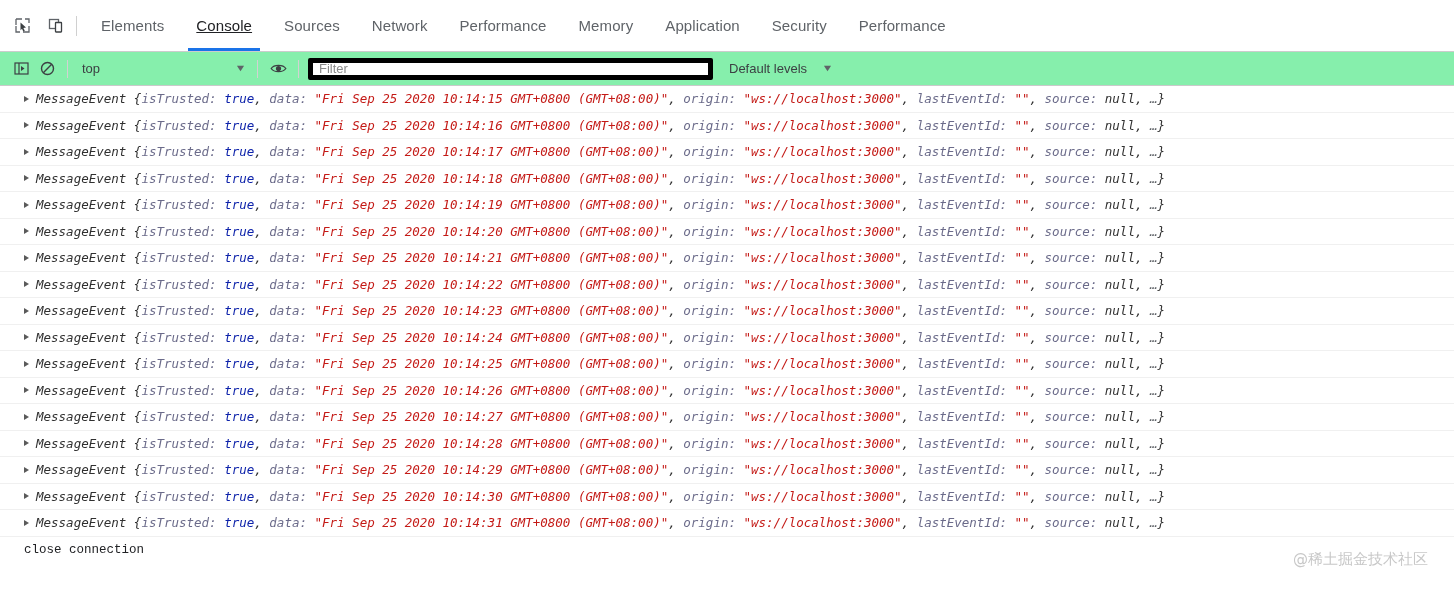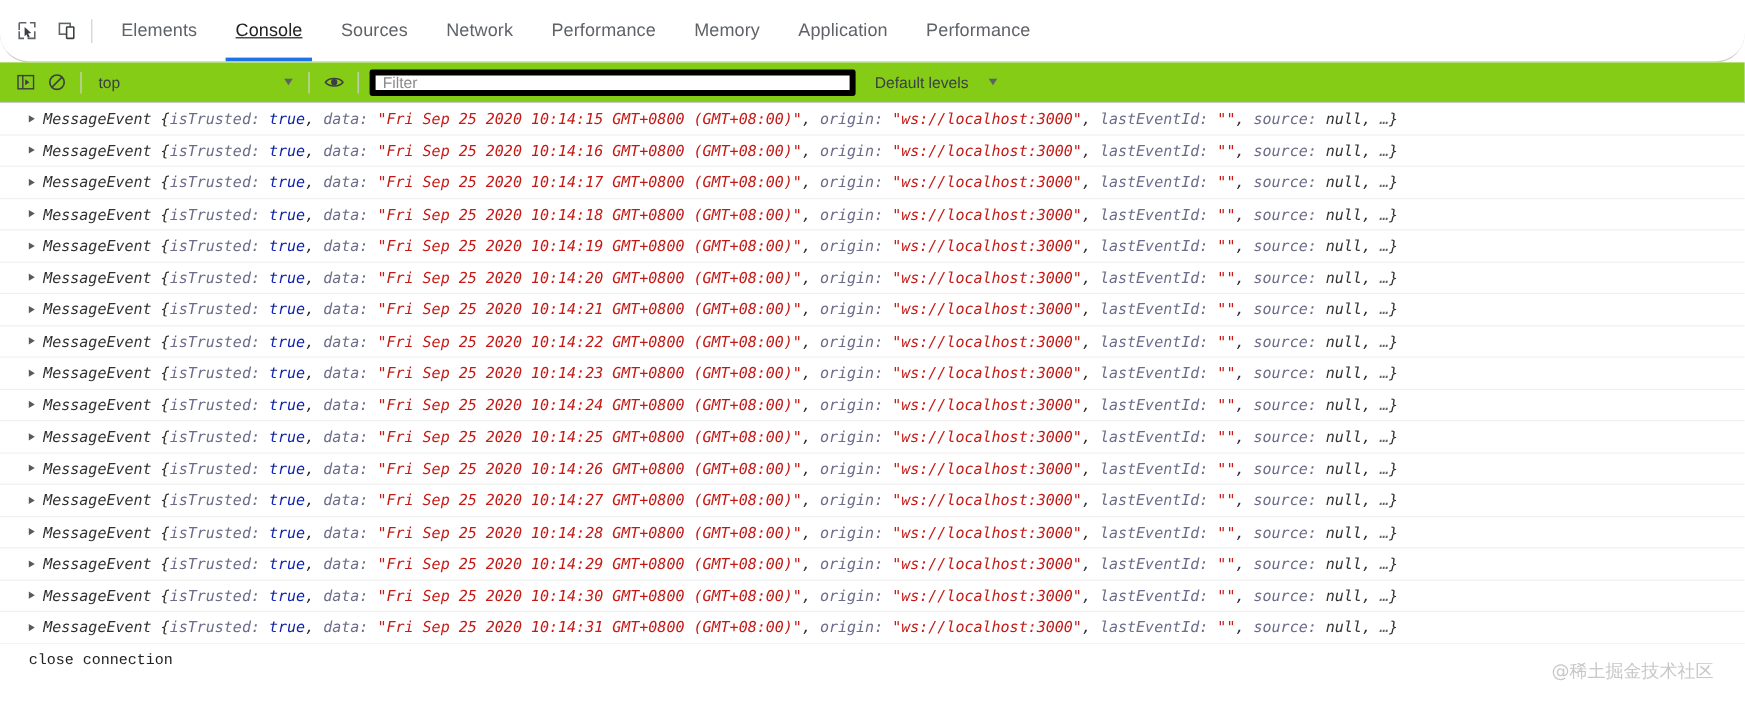--- a/index.html
+++ b/index.html
@@ -24,7 +24,6 @@
     border-bottom: 1px solid #cccccc;
     box-sizing: border-box;
     position: relative;
-    border-radius: 24px;
   }
   .tb-icons {
     display: flex;

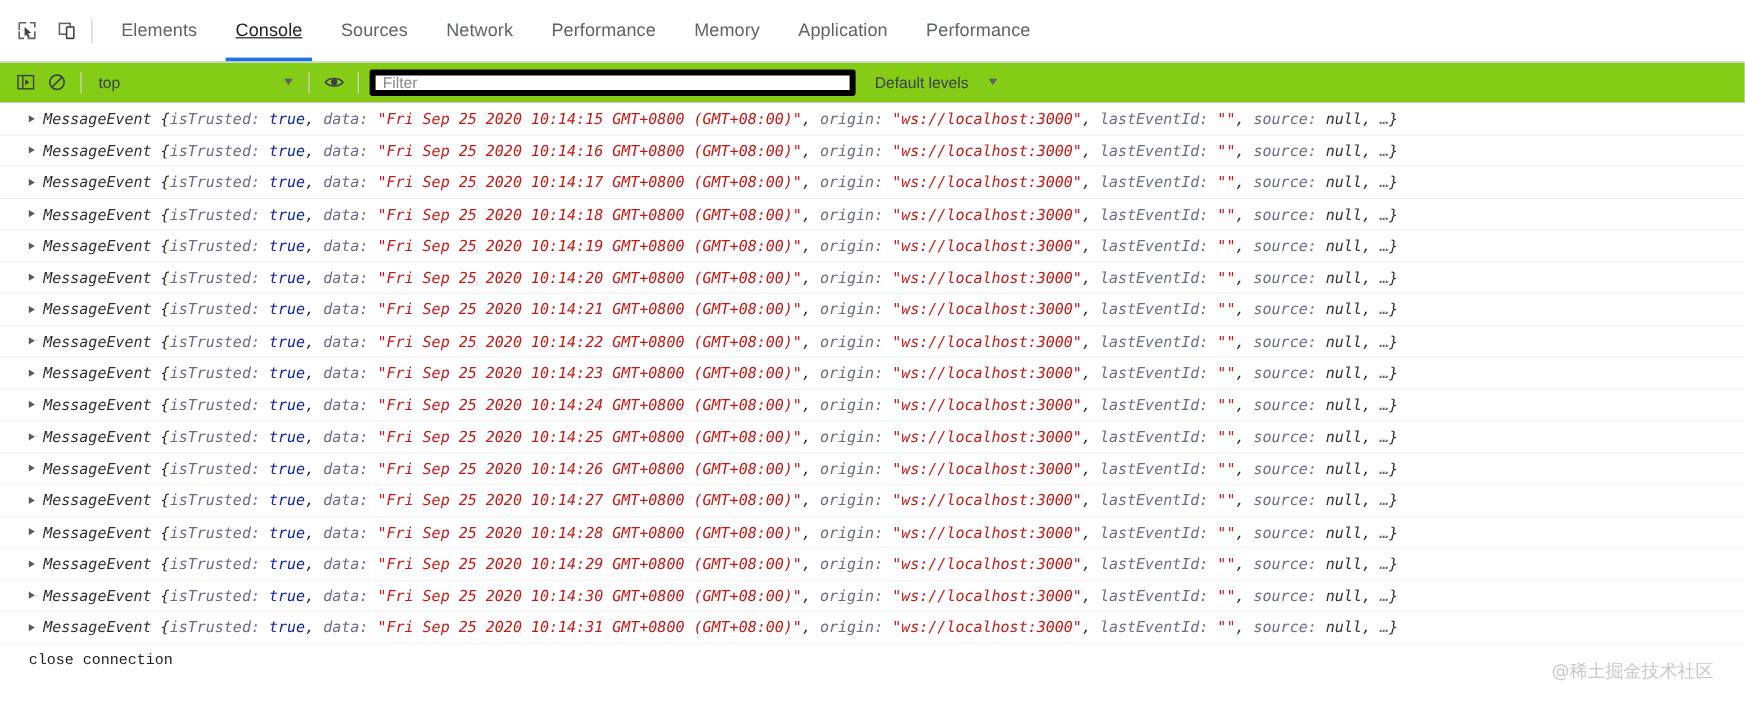--- a/index.html
+++ b/index.html
@@ -253,6 +253,9 @@
         <span>Application</span>
       </div>
     <div class="tab">
+        <span>Security</span>
+      </div>
+    <div class="tab">
         <span>Performance</span>
       </div>
   </div>

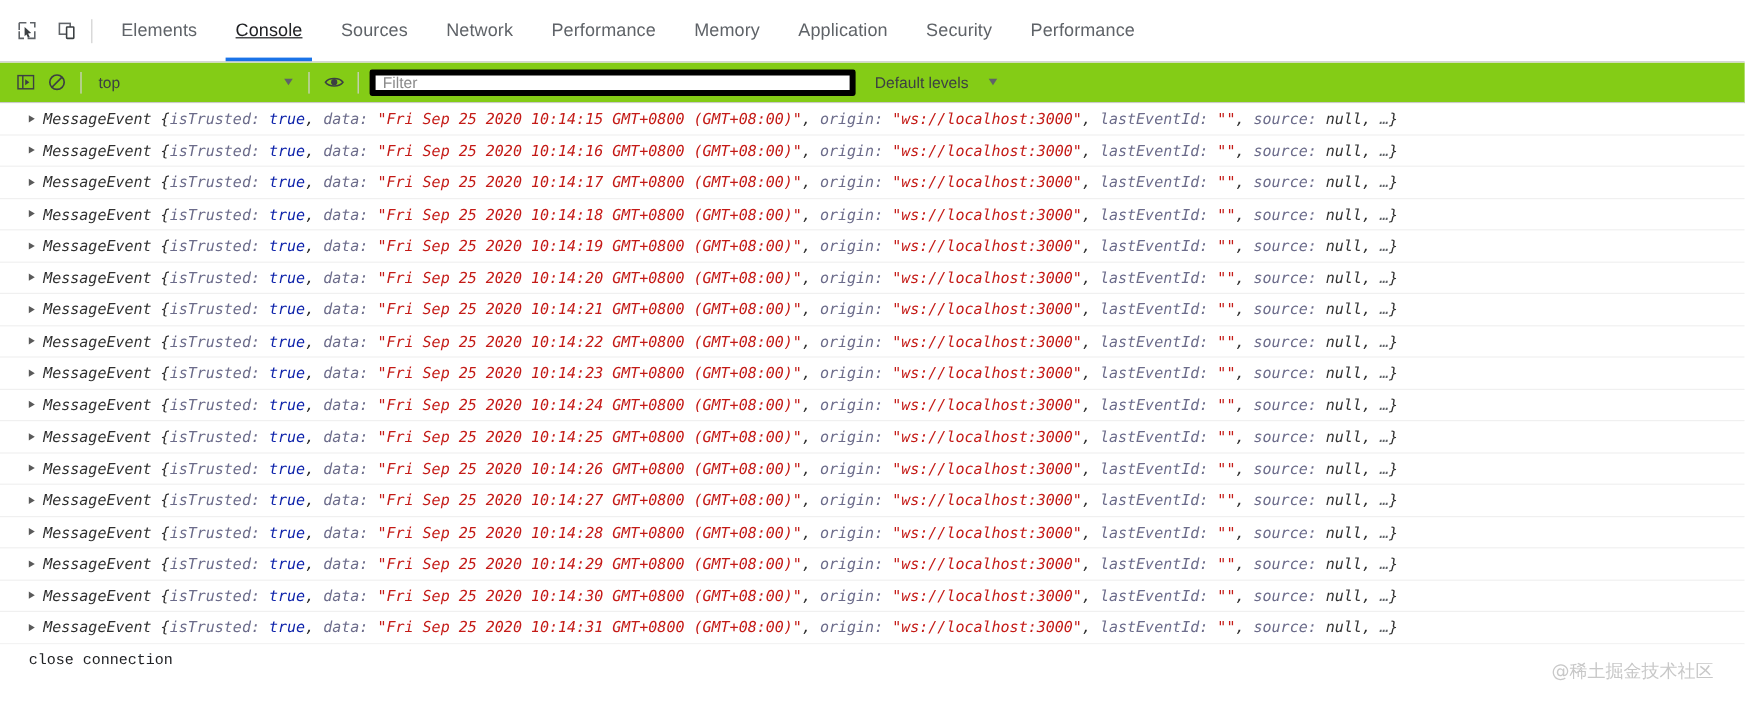--- a/index.html
+++ b/index.html
@@ -82,7 +82,7 @@
     height: 34px;
     display: flex;
     align-items: center;
-    background: #84cc16;
+    background: #86efac;
     border-bottom: 1px solid #cacaca;
     box-sizing: border-box;
     padding-left: 8px;

